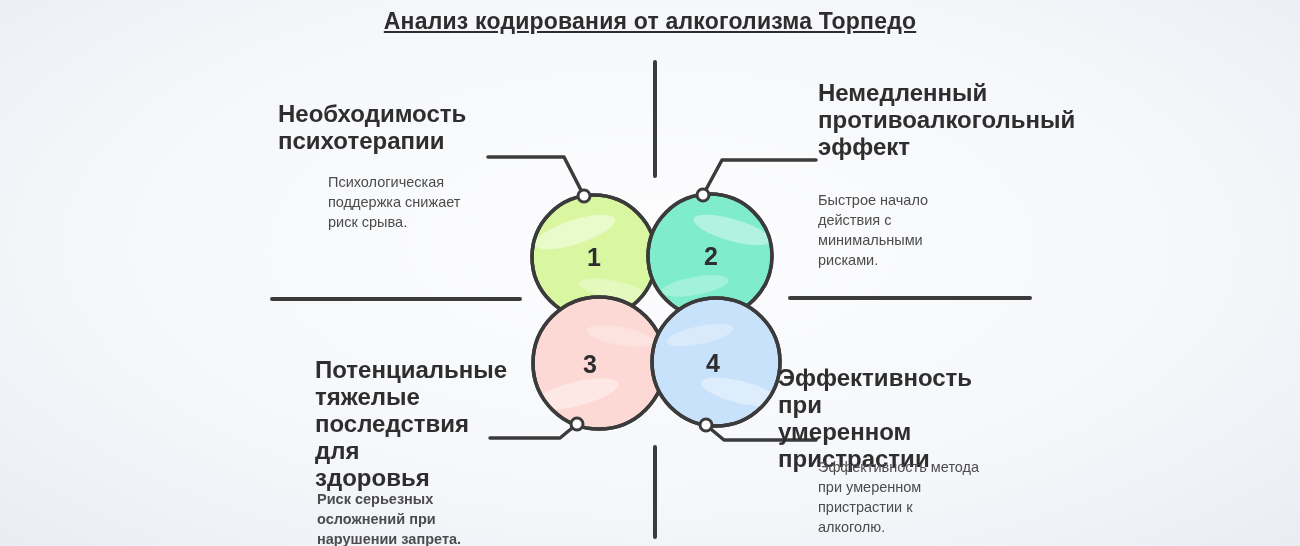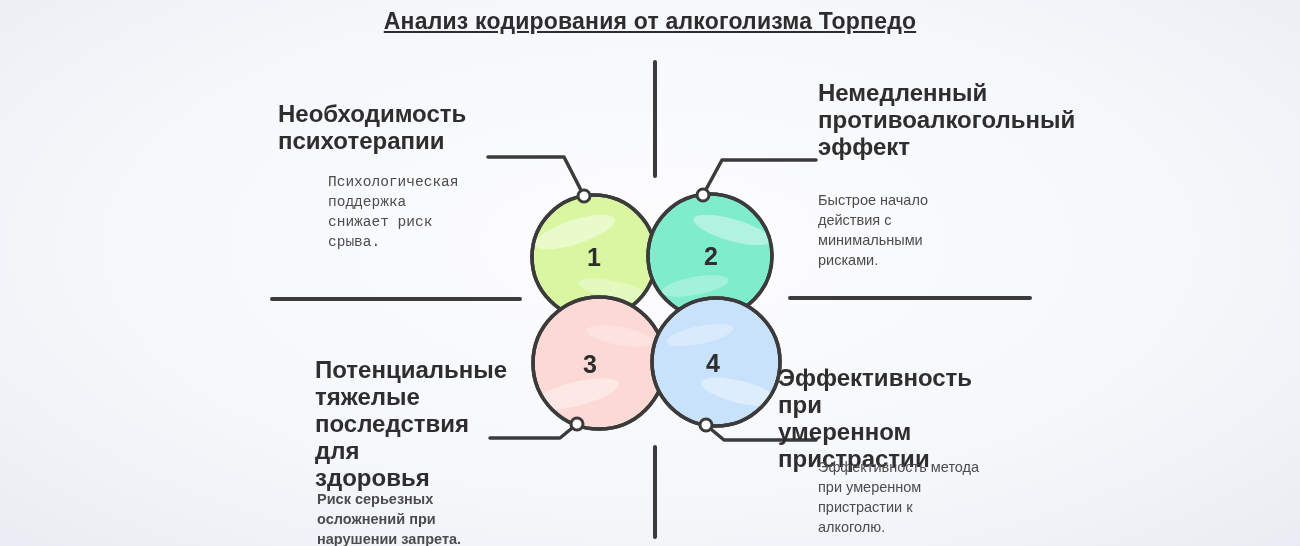--- a/index.html
+++ b/index.html
@@ -46,7 +46,7 @@
 
   
   .h-tl { right: 832px; top: 100px; width: 190px; }
-  .d-tl { right: 832px; top: 172px; width: 140px; font-family: Liberation Mono, monospace; }
+  .d-tl { right: 832px; top: 172px; width: 140px; }
   .h-tr { left: 818px;  top: 79px;  width: 250px; }
   .d-tr { left: 818px;  top: 190px; width: 150px; }
   .h-bl { right: 830px; top: 356px; width: 155px; }

